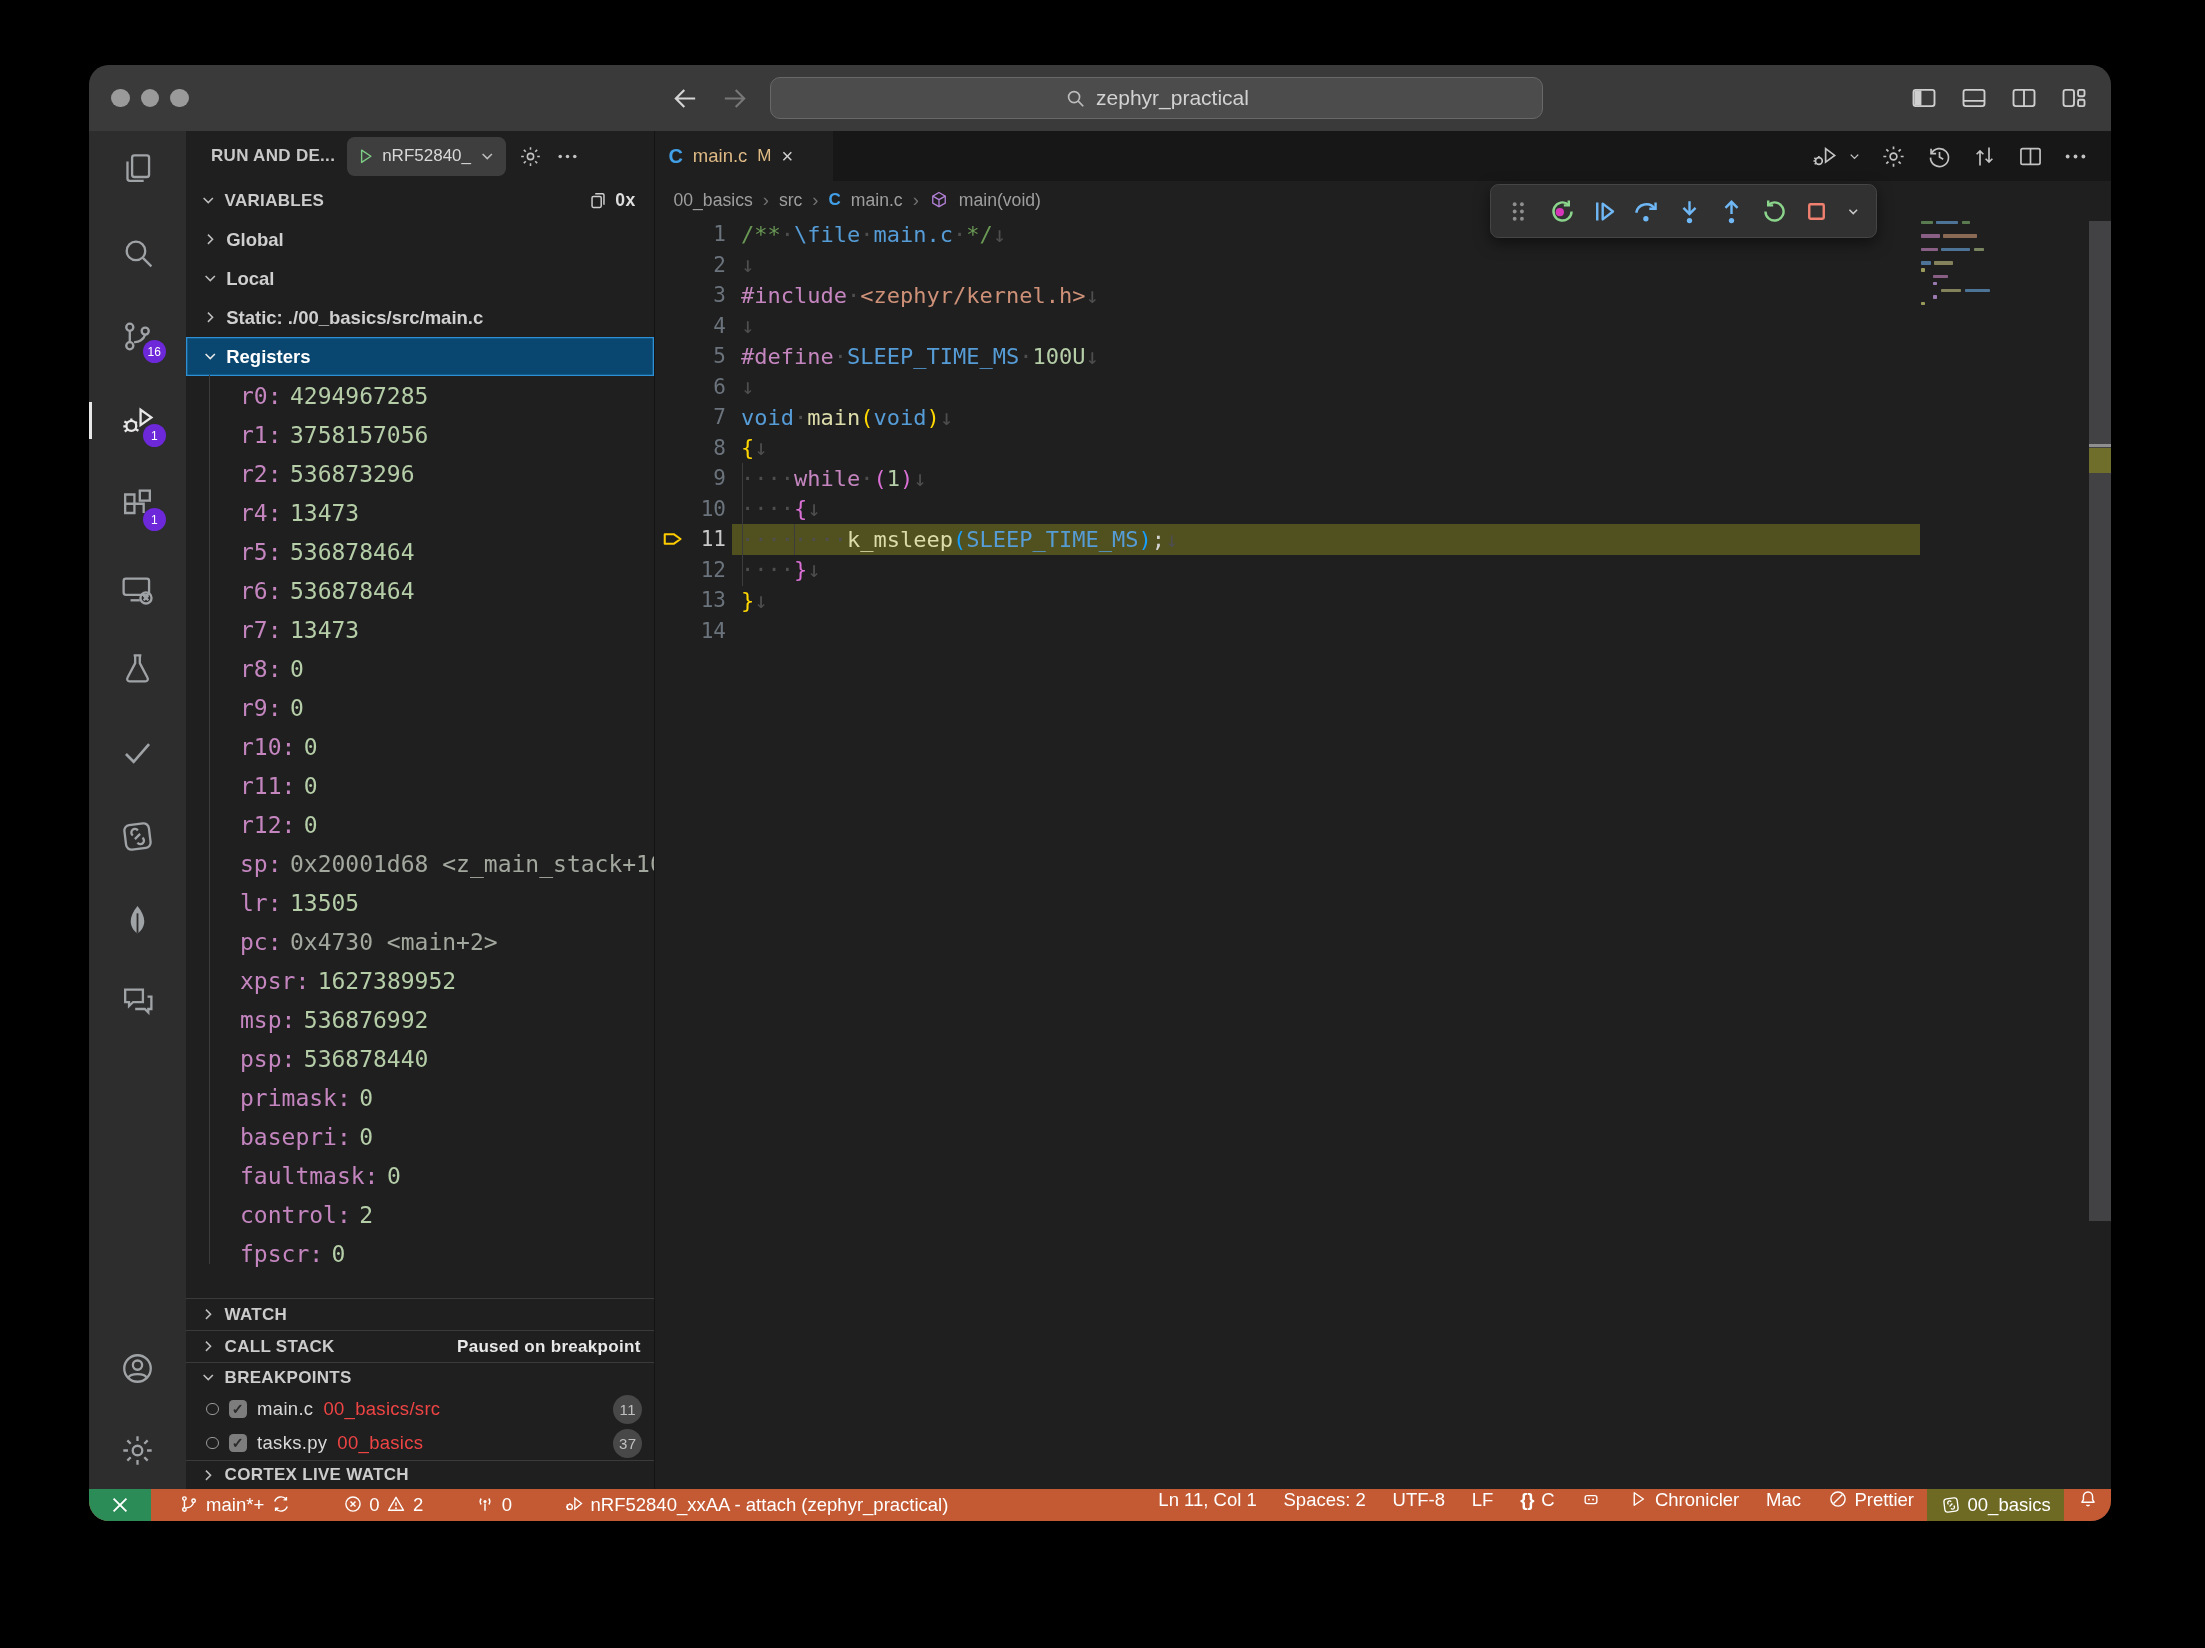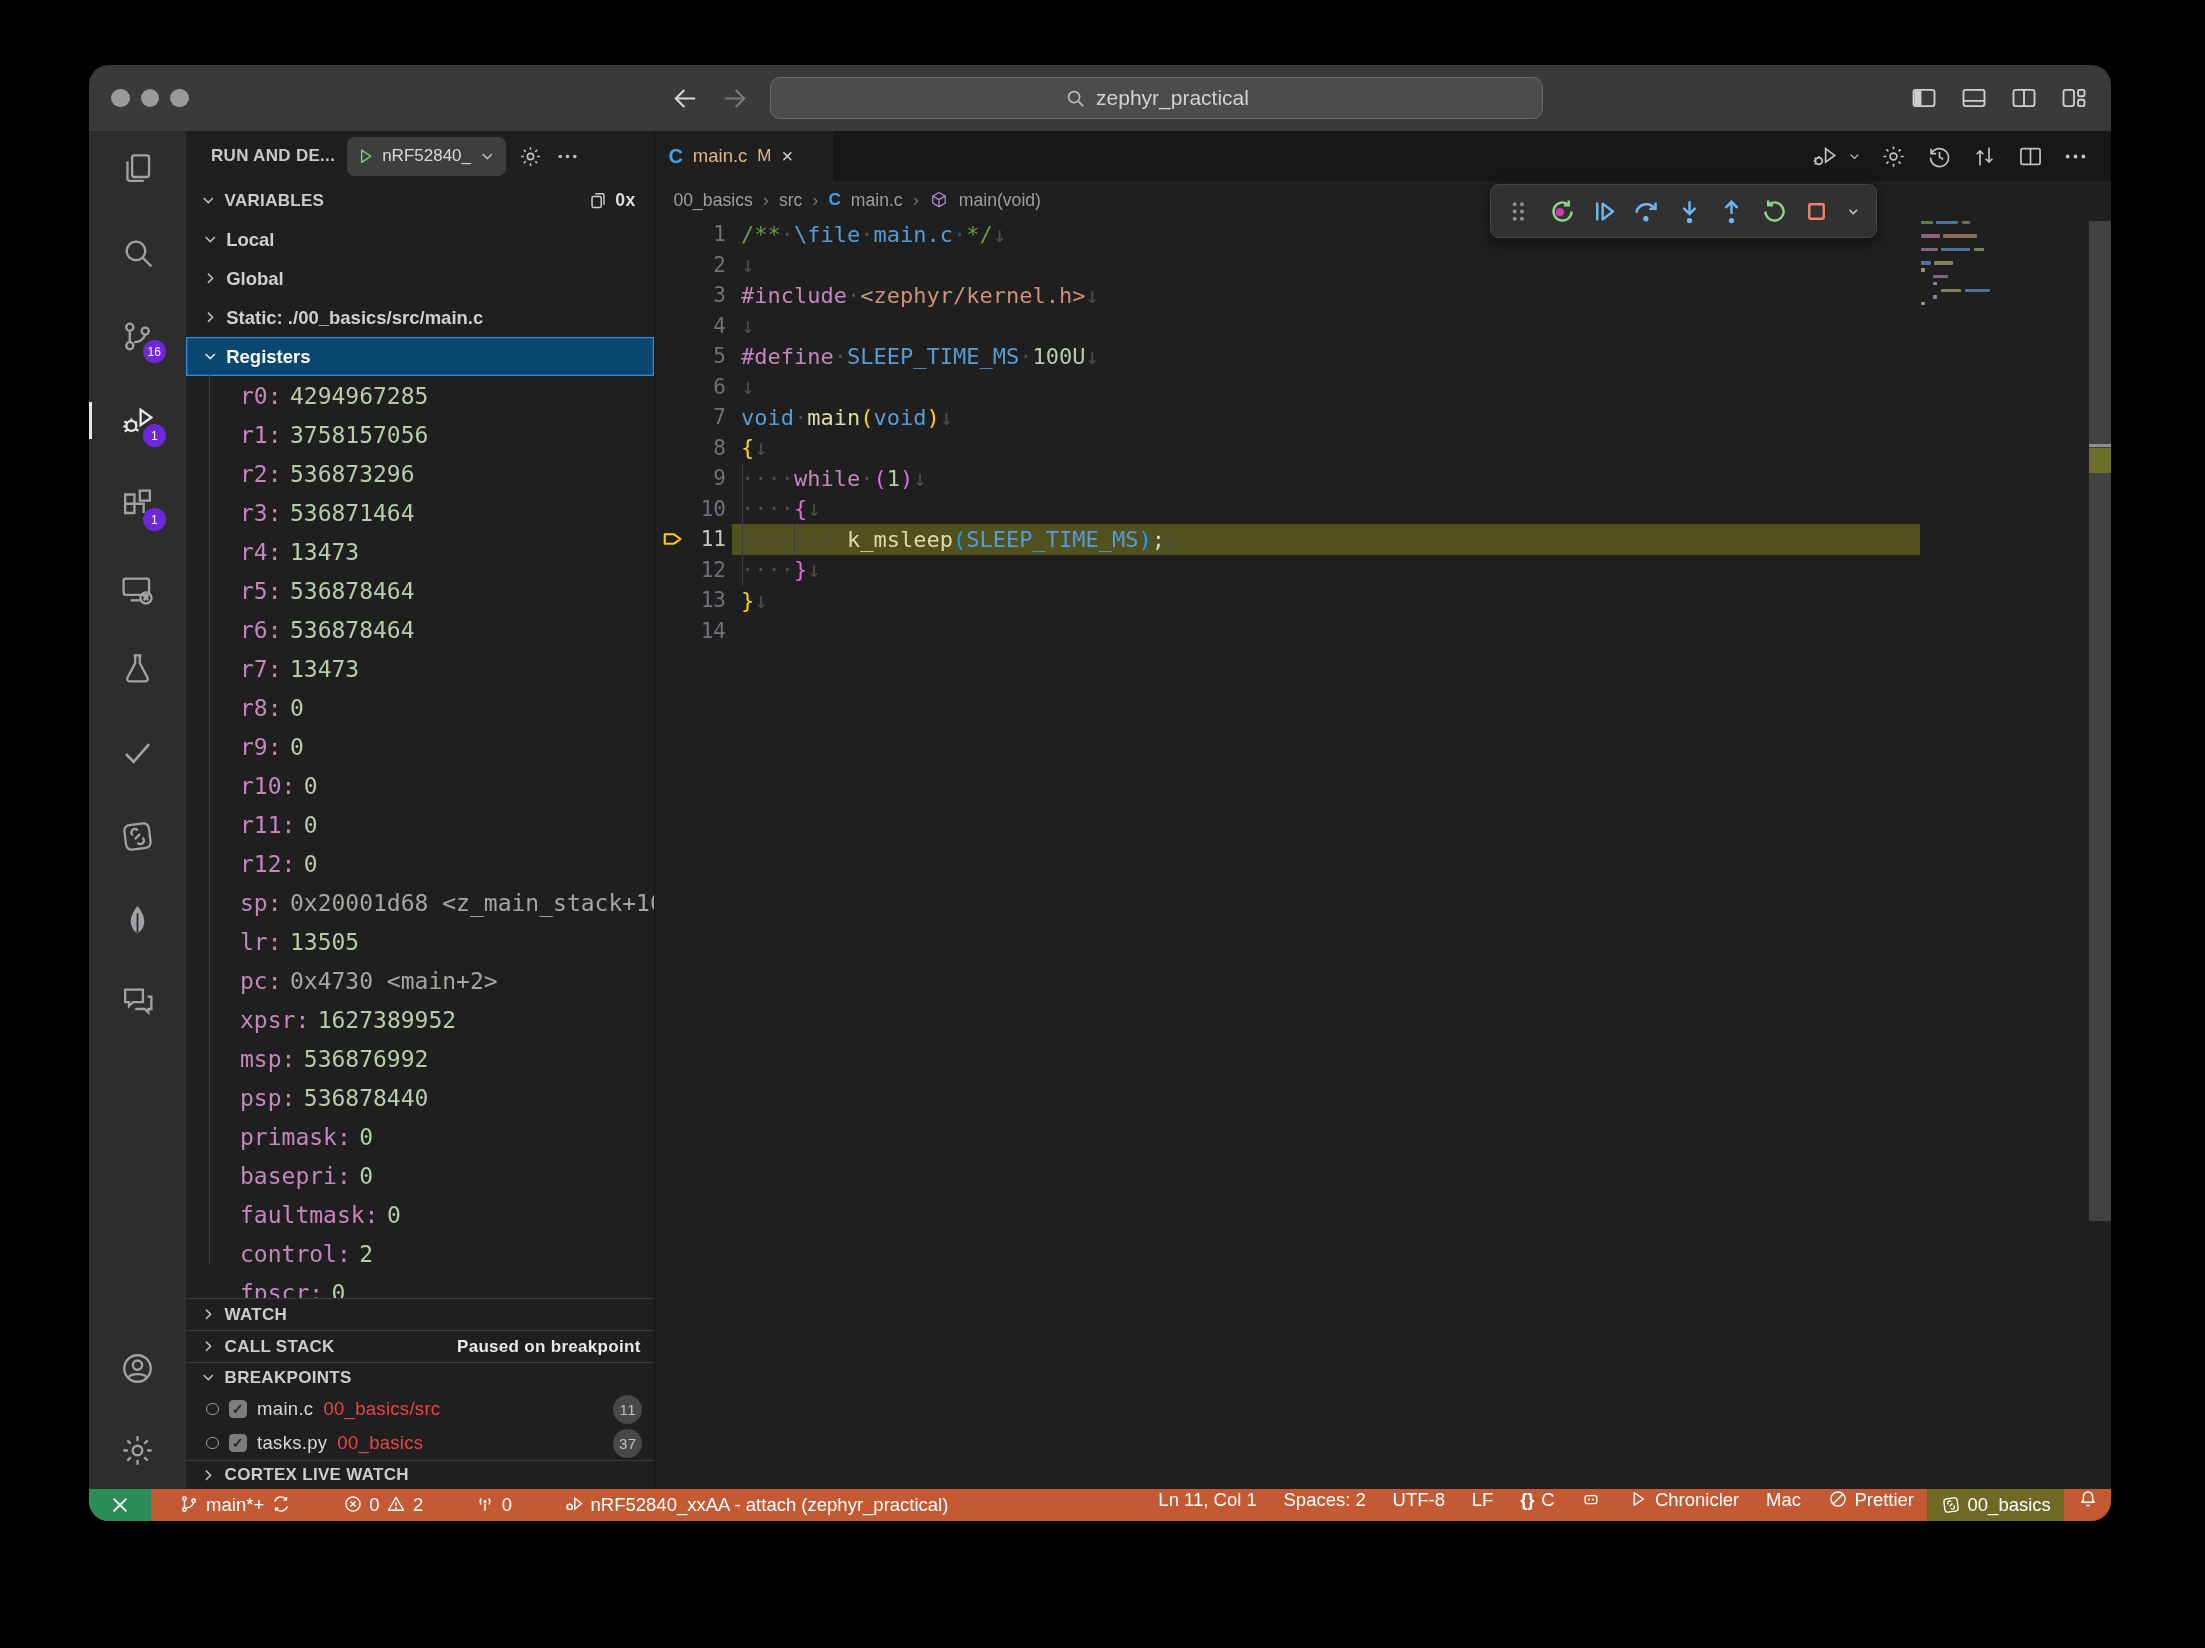--- a/index.html
+++ b/index.html
@@ -317,15 +317,15 @@
       <div class="vartree">
         <div class="treerow">
           <svg viewBox="0 0 24 24" fill="none" stroke="currentColor" stroke-width="2">
-                <path d="M6 9l6 6 6-6"></path>
-              </svg>
-          <span>Local</span>
+                <path d="M9 6l6 6-6 6"></path>
+              </svg>
+          <span>Global</span>
         </div>
         <div class="treerow">
           <svg viewBox="0 0 24 24" fill="none" stroke="currentColor" stroke-width="2">
-                <path d="M9 6l6 6-6 6"></path>
-              </svg>
-          <span>Global</span>
+                <path d="M6 9l6 6 6-6"></path>
+              </svg>
+          <span>Local</span>
         </div>
         <div class="treerow">
           <svg viewBox="0 0 24 24" fill="none" stroke="currentColor" stroke-width="2">

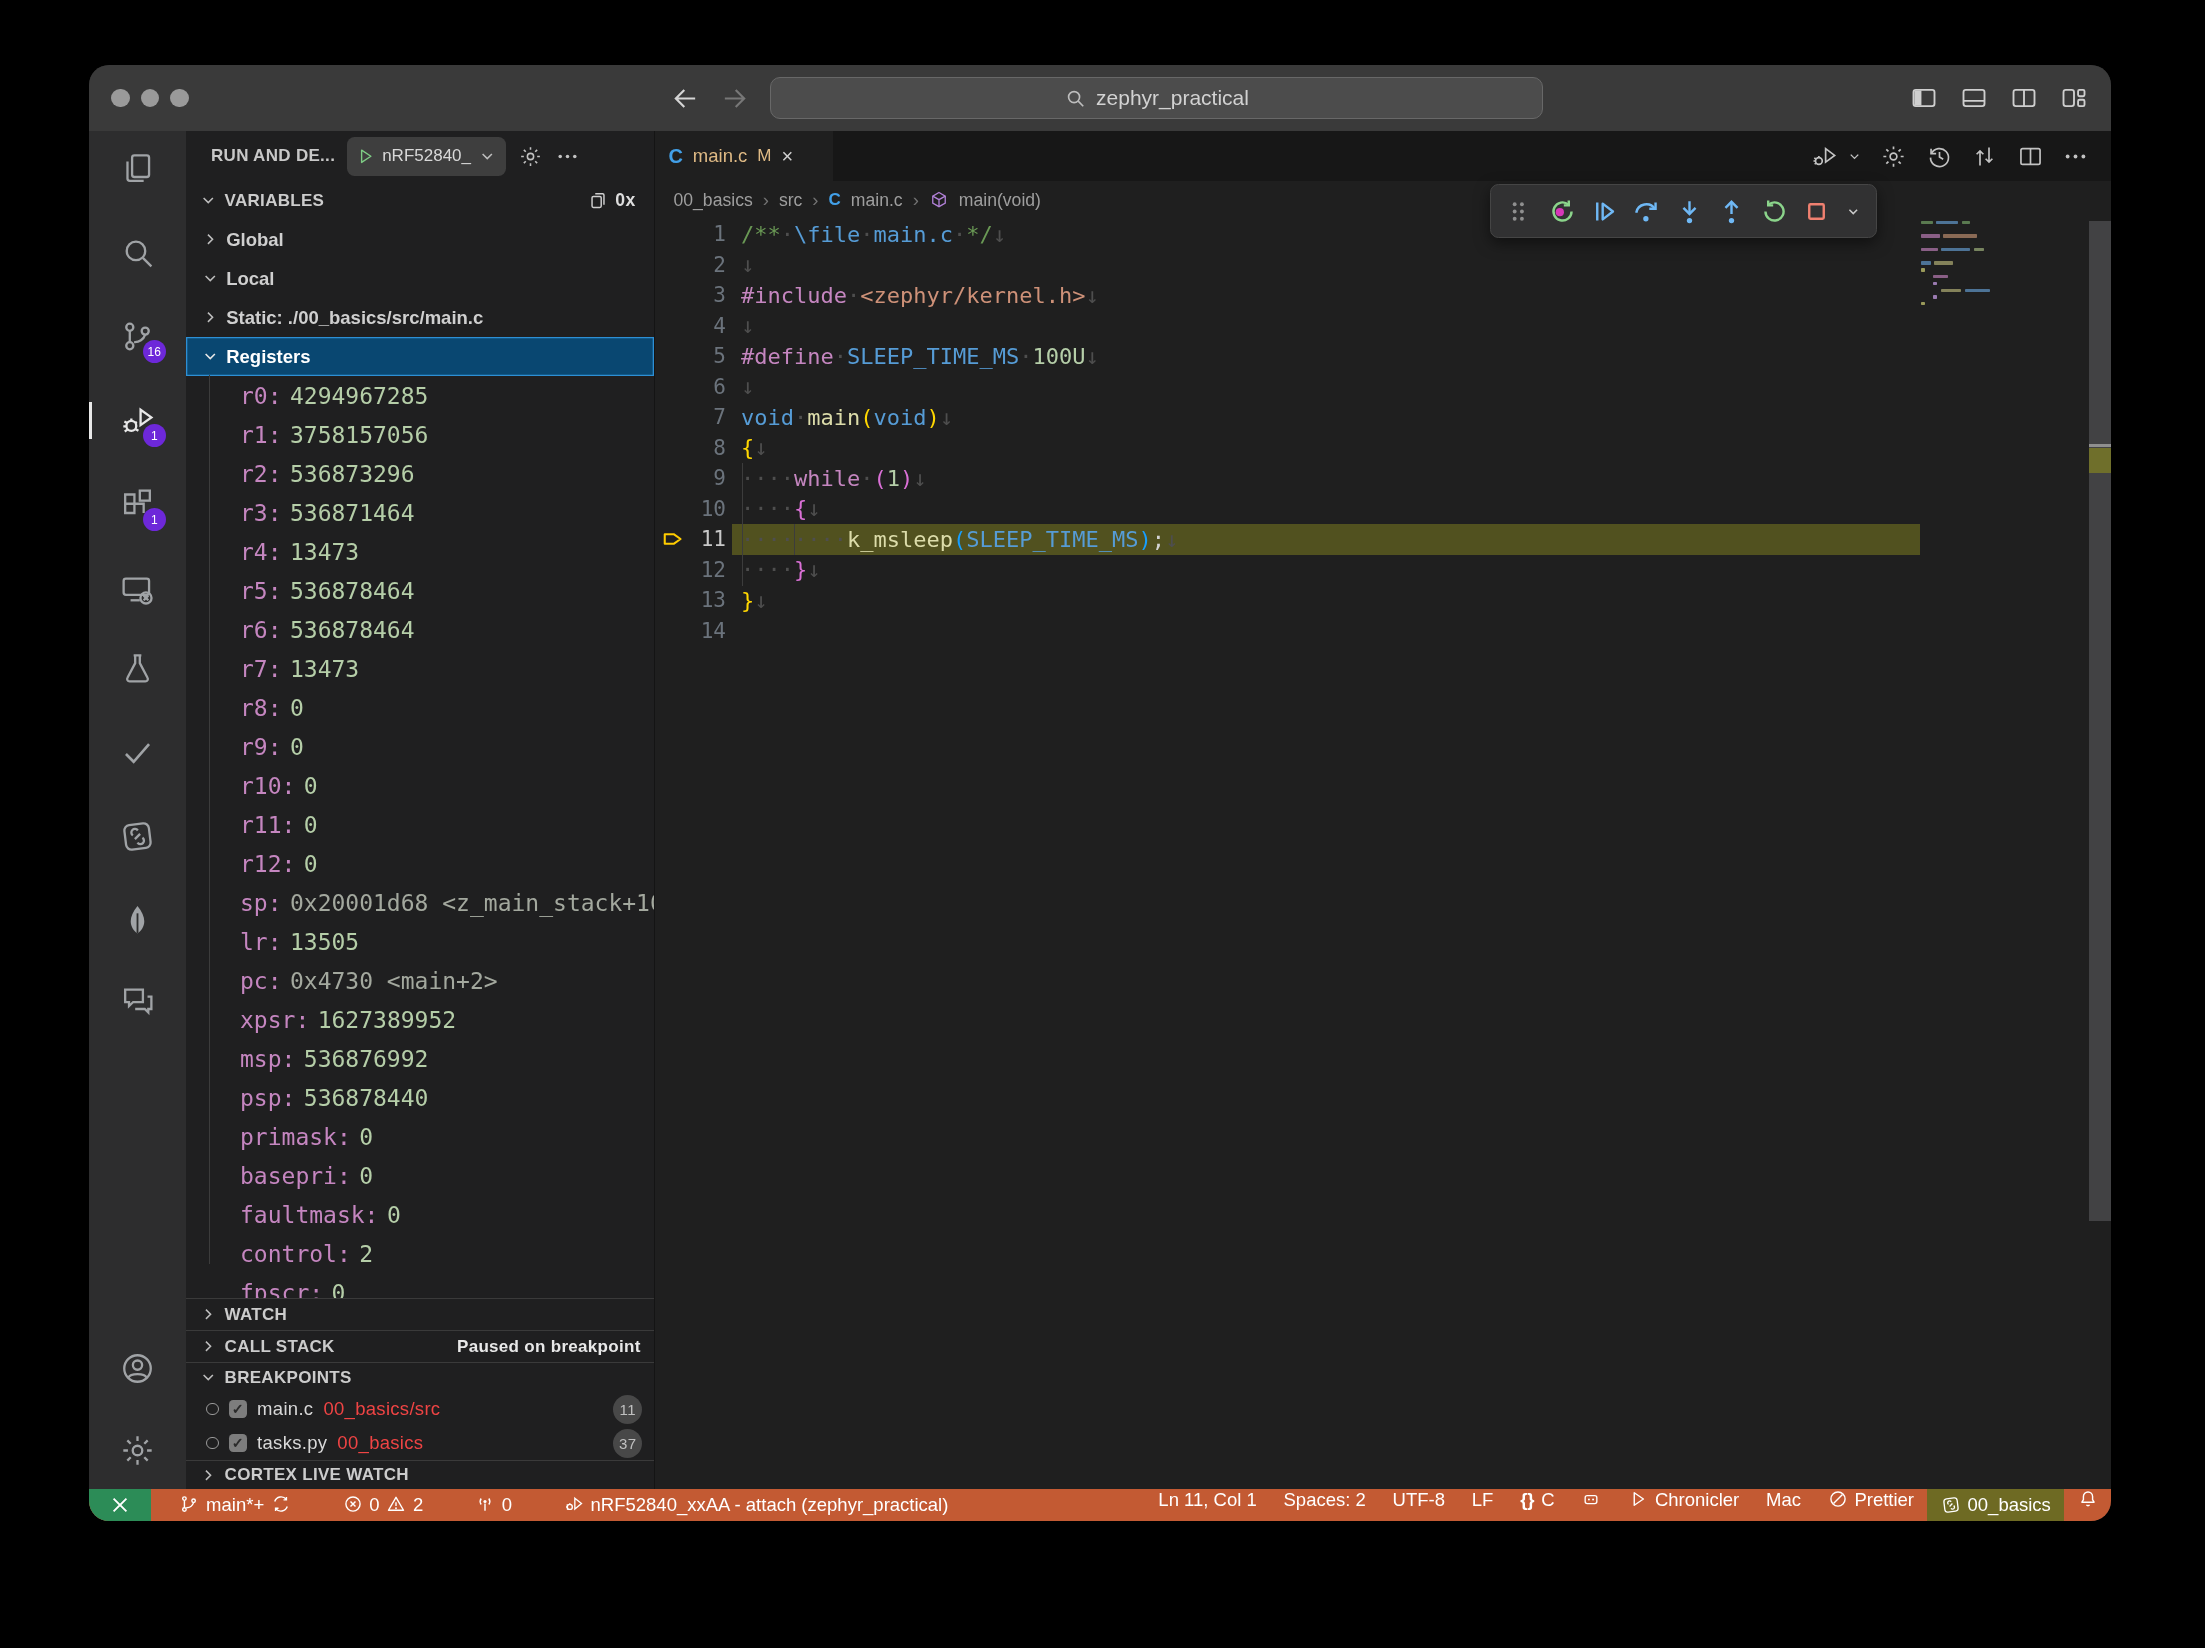--- a/index.html
+++ b/index.html
@@ -353,10 +353,6 @@
                 <span class="reg-val">536873296</span>
               </div>
               <div class="reg-row">
-                <span class="reg-name">r3:</span>
-                <span class="reg-val">536871464</span>
-              </div>
-              <div class="reg-row">
                 <span class="reg-name">r4:</span>
                 <span class="reg-val">13473</span>
               </div>

